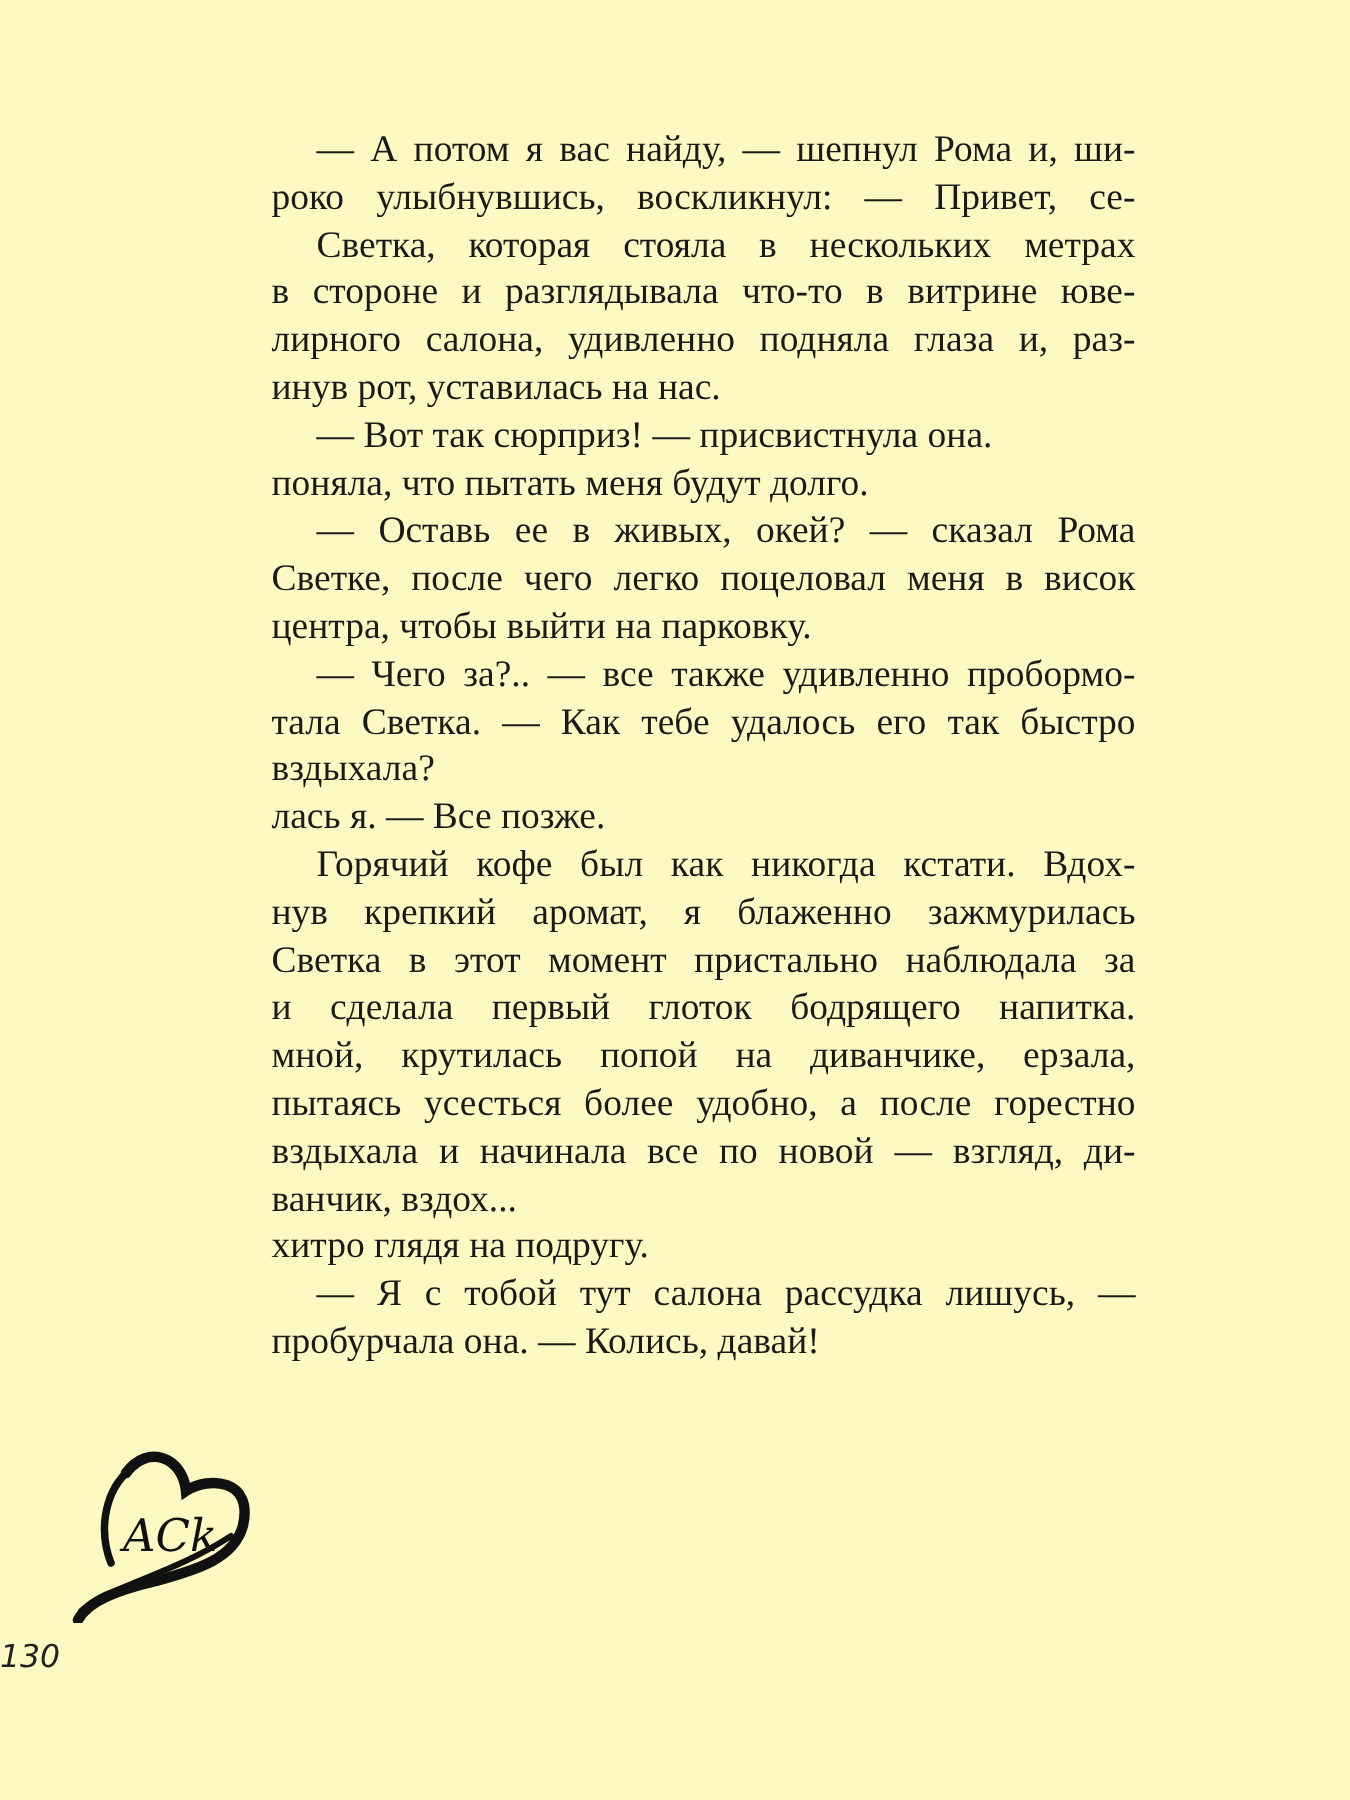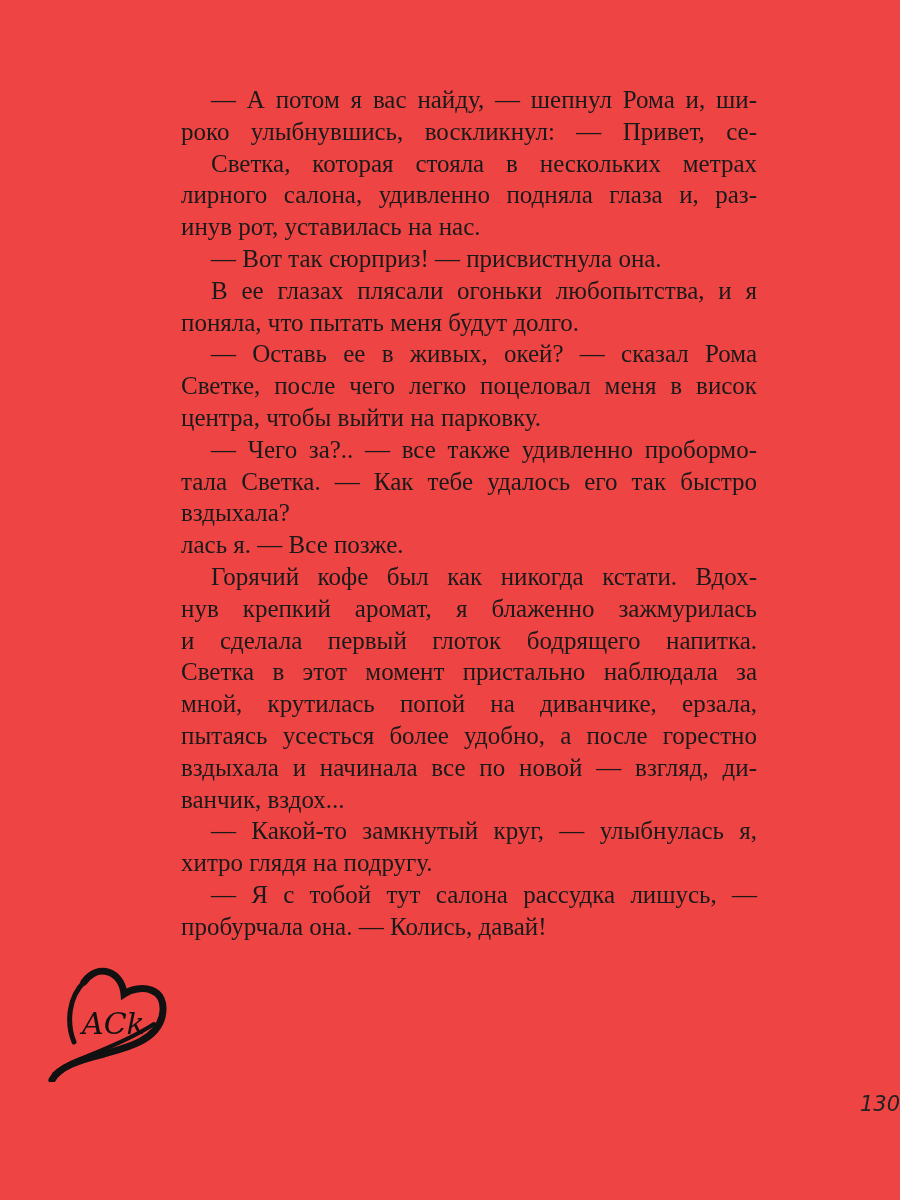--- a/index.html
+++ b/index.html
@@ -4,7 +4,7 @@
 <style>
   html, body { margin:0; padding:0; background:#ffffff; }
   body { width:900px; height:1200px; position:relative; overflow:hidden; }
-  .page { position:absolute; left:0; top:0; width:900px; height:1200px; background:#ef4444; }
+  .page { position:absolute; left:0; top:0; width:900px; height:1200px; background:#fef9c3; }
   .text-block {
     position:absolute; left:181px; top:84px; width:576px;
     font-family:"Liberation Serif","DejaVu Serif",serif;

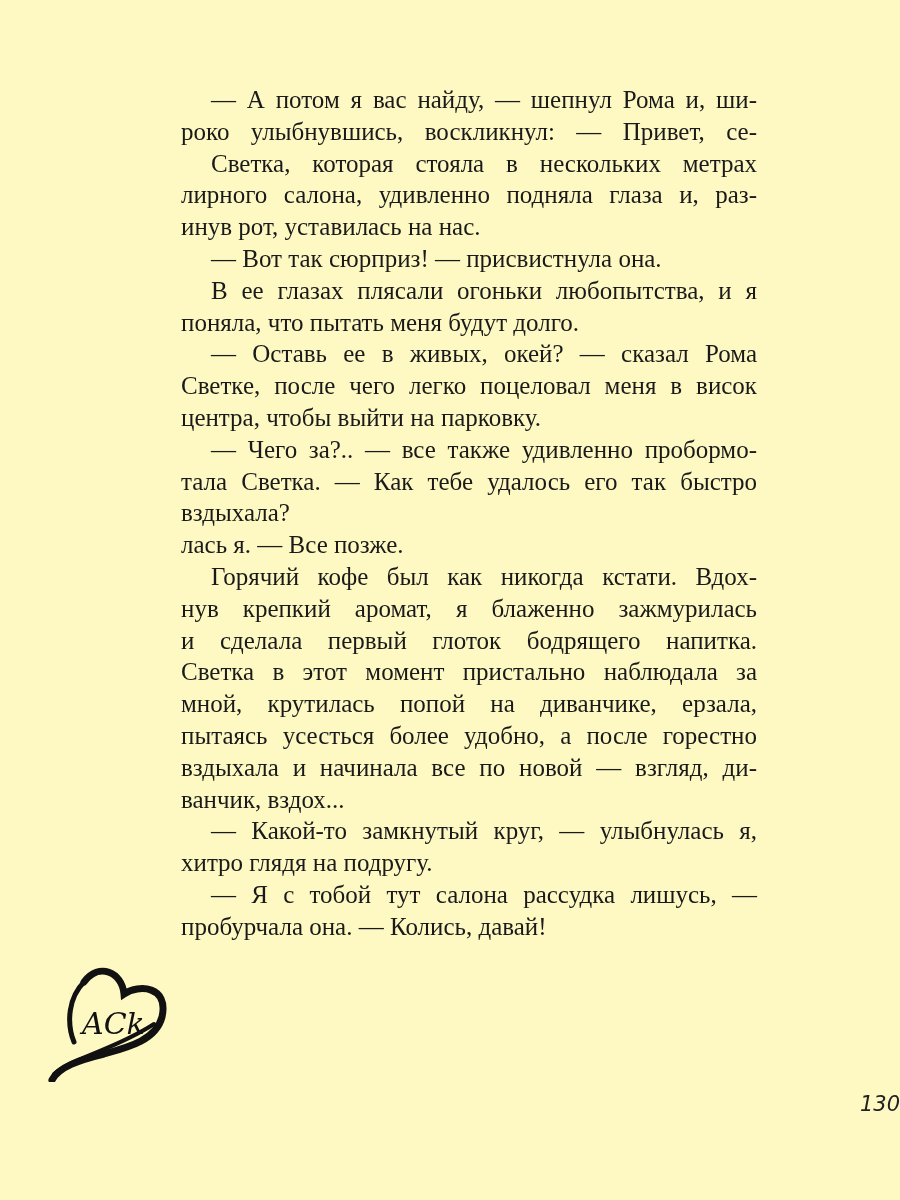--- a/index.html
+++ b/index.html
@@ -31,6 +31,7 @@
       <span class="line indent">— А потом я вас найду, — шепнул Рома и, ши-</span>
       <span class="line">роко улыбнувшись, воскликнул: — Привет, се-</span>
       <span class="line indent">Светка, которая стояла в нескольких метрах</span>
+      <span class="line">в стороне и разглядывала что-то в витрине юве-</span>
       <span class="line">лирного салона, удивленно подняла глаза и, раз-</span>
       <span class="line last">инув рот, уставилась на нас.</span>
       <span class="line indent last">— Вот так сюрприз! — присвистнула она.</span>

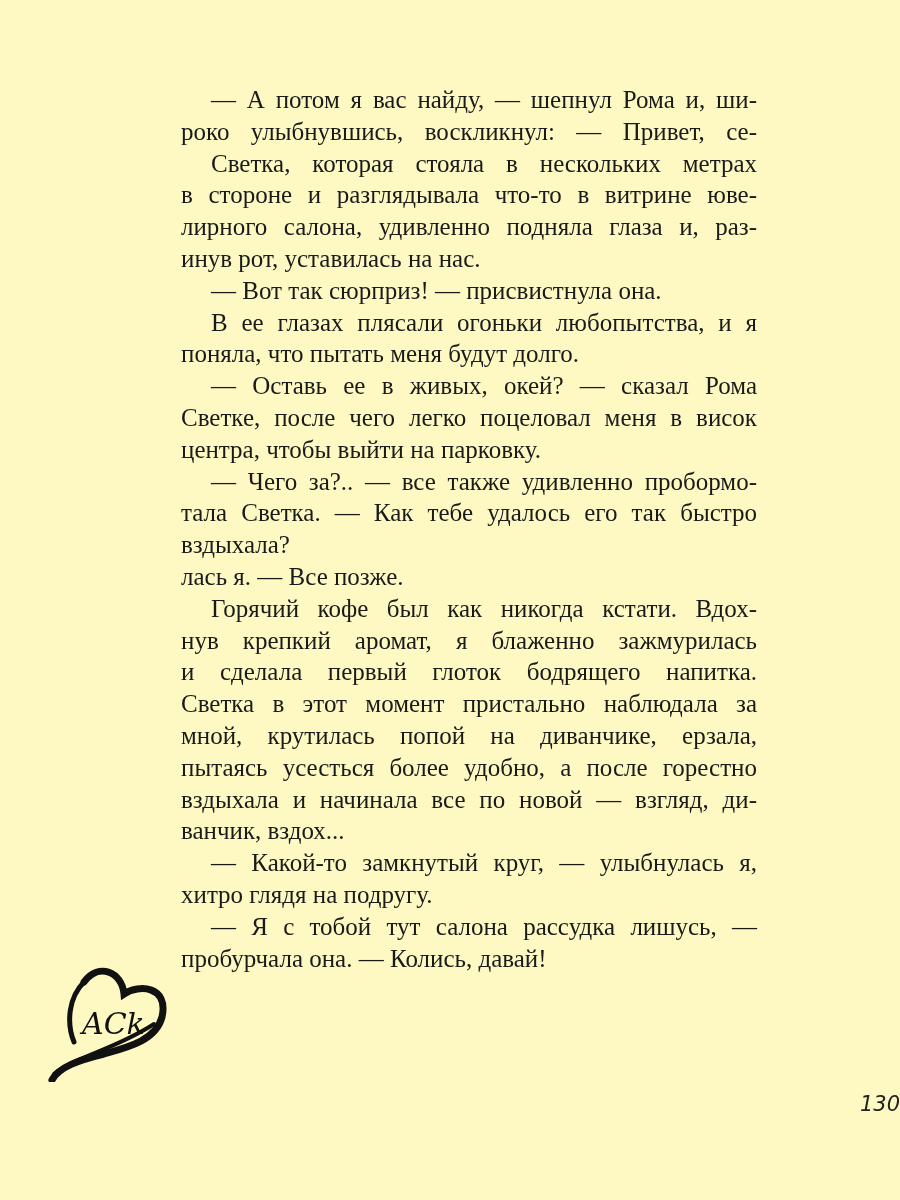--- a/index.html
+++ b/index.html
@@ -35,7 +35,6 @@
       <span class="line">лирного салона, удивленно подняла глаза и, раз-</span>
       <span class="line last">инув рот, уставилась на нас.</span>
       <span class="line indent last">— Вот так сюрприз! — присвистнула она.</span>
-      <span class="line indent">В ее глазах плясали огоньки любопытства, и я</span>
       <span class="line last">поняла, что пытать меня будут долго.</span>
       <span class="line indent">— Оставь ее в живых, окей? — сказал Рома</span>
       <span class="line">Светке, после чего легко поцеловал меня в висок</span>

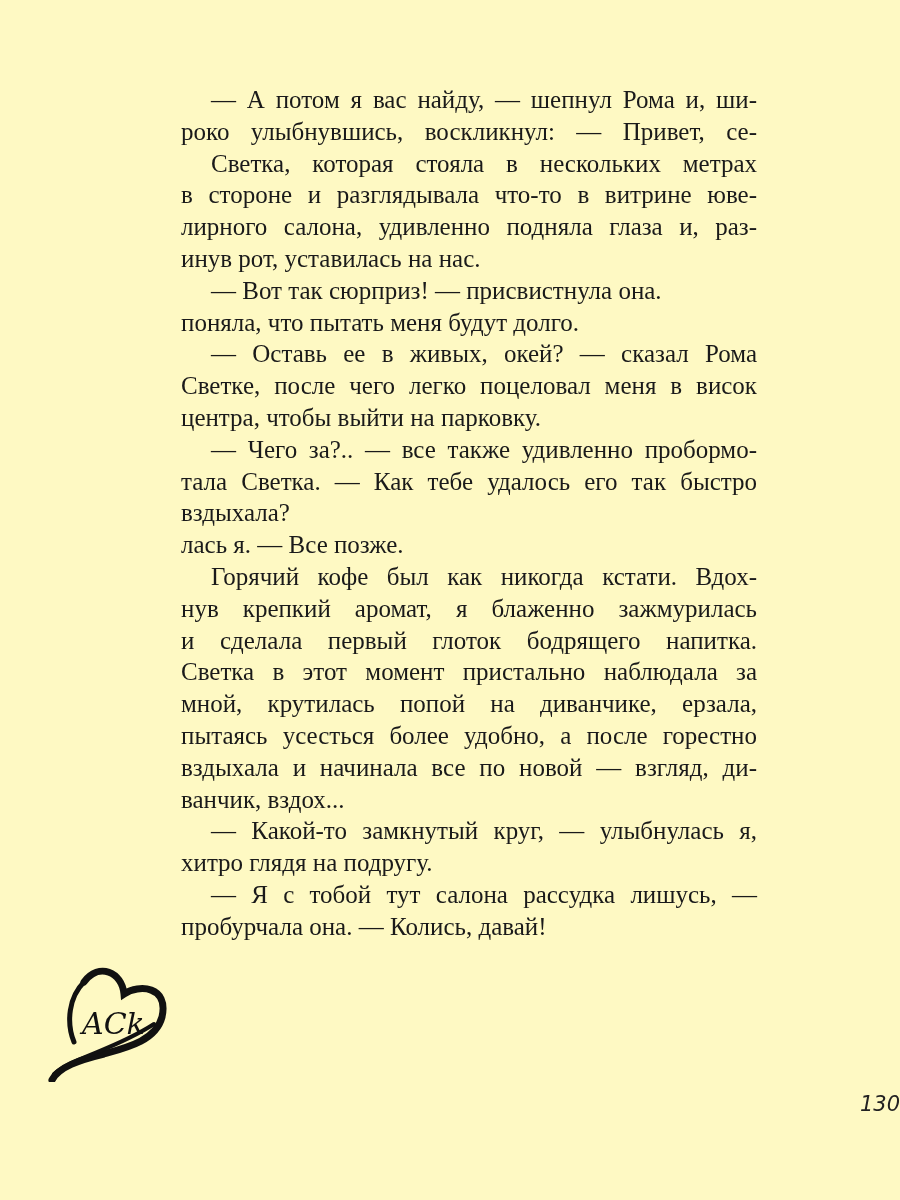--- a/index.html
+++ b/index.html
@@ -45,8 +45,8 @@
       <span class="line last">лась я. — Все позже.</span>
       <span class="line indent">Горячий кофе был как никогда кстати. Вдох-</span>
       <span class="line">нув крепкий аромат, я блаженно зажмурилась</span>
+      <span class="line">Светка в этот момент пристально наблюдала за</span>
       <span class="line">и сделала первый глоток бодрящего напитка.</span>
-      <span class="line">Светка в этот момент пристально наблюдала за</span>
       <span class="line">мной, крутилась попой на диванчике, ерзала,</span>
       <span class="line">пытаясь усесться более удобно, а после горестно</span>
       <span class="line">вздыхала и начинала все по новой — взгляд, ди-</span>

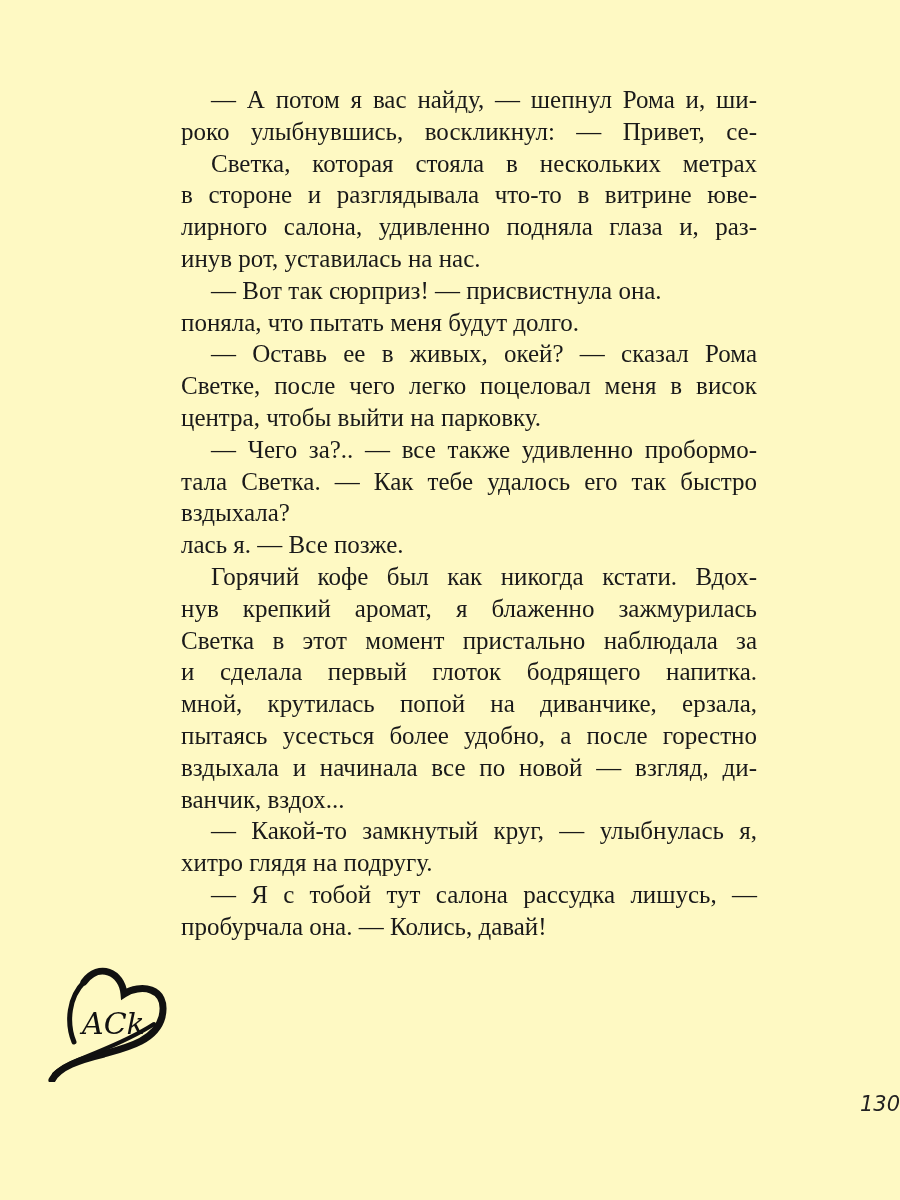--- a/index.html
+++ b/index.html
@@ -51,7 +51,6 @@
       <span class="line">пытаясь усесться более удобно, а после горестно</span>
       <span class="line">вздыхала и начинала все по новой — взгляд, ди-</span>
       <span class="line last">ванчик, вздох...</span>
-      <span class="line indent">— Какой-то замкнутый круг, — улыбнулась я,</span>
       <span class="line last">хитро глядя на подругу.</span>
       <span class="line indent">— Я с тобой тут салона рассудка лишусь, —</span>
       <span class="line last">пробурчала она. — Колись, давай!</span>

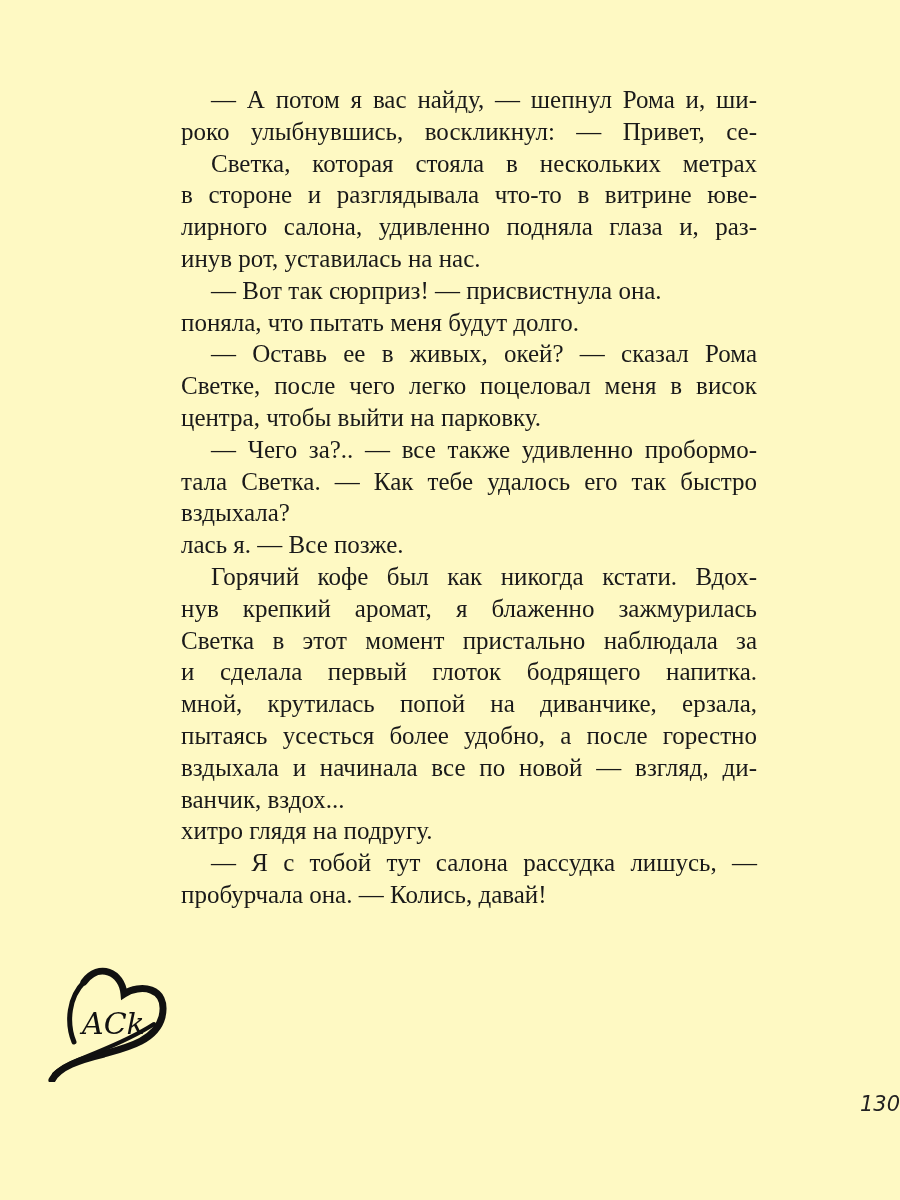--- a/index.html
+++ b/index.html
@@ -17,7 +17,7 @@
   .line.last { text-align-last:left; }
   .line.indent { padding-left:30px; }
   .page-number {
-    position:absolute; left:0; width:900px; top:1092px; text-align:right;
+    position:absolute; left:0; width:900px; top:1092px; text-align:left;
     font-family:"DejaVu Sans","Liberation Sans",sans-serif;
     font-style:italic; font-size:21px; color:#222;
   }

